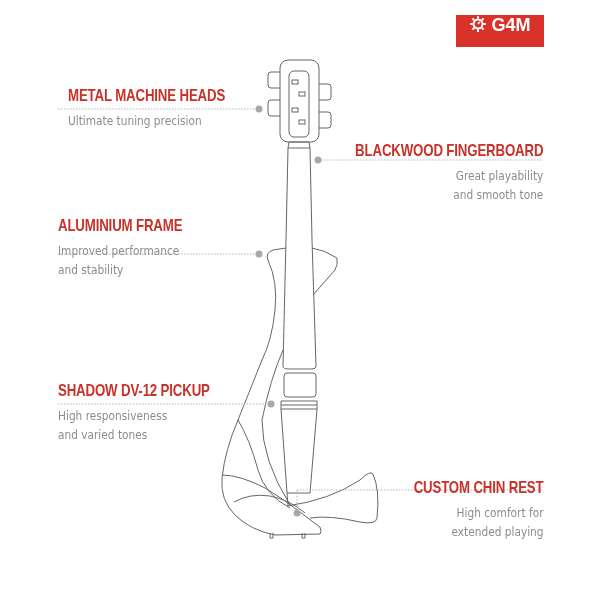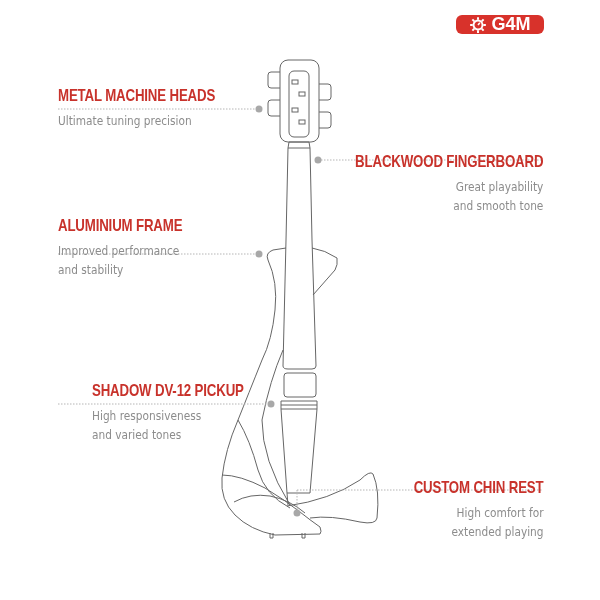--- a/index.html
+++ b/index.html
@@ -4,7 +4,7 @@
 <style>
   html, body { margin:0; padding:0; background:#ffffff; }
   body { width:600px; height:600px; position:relative; overflow:hidden; font-family:"Liberation Sans", sans-serif; }
-  .logo { position:absolute; left:456px; top:15px; width:88px; height:19px; background:#d8322b; display:flex; align-items:center; justify-content:center; gap:4px;border-radius:6px; }
+  .logo { position:absolute; left:456px; top:15px; width:88px; height:32px; background:#d8322b; display:flex; justify-content:center; gap:4px; }
   .logo-text { color:#fff; font-weight:bold; font-size:18px; font-family:"Liberation Sans", sans-serif; letter-spacing:0px; }
   .feature { position:absolute; }
   .title { color:#c8322b; font-family:"Liberation Sans", sans-serif; font-weight:bold; font-size:17px; transform:scaleX(0.78); transform-origin:left center; white-space:nowrap; letter-spacing:-0.2px; }

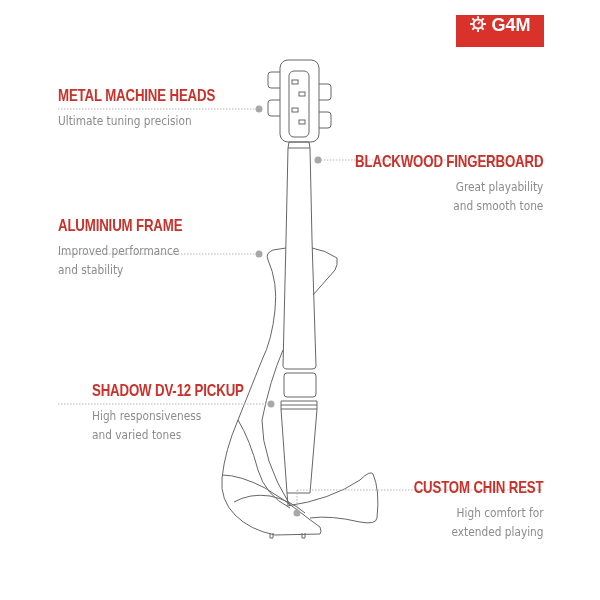--- a/index.html
+++ b/index.html
@@ -107,7 +107,7 @@
   <span class="logo-text">G4M</span>
 </div>
 
-<div class="feature left" style="left:58px; top:86px;">
+<div class="feature left" style="left:68px; top:86px;">
   <div class="title">METAL MACHINE HEADS</div>
   <div class="desc" style="margin-top:6px;">
     <div>Ultimate tuning precision</div>

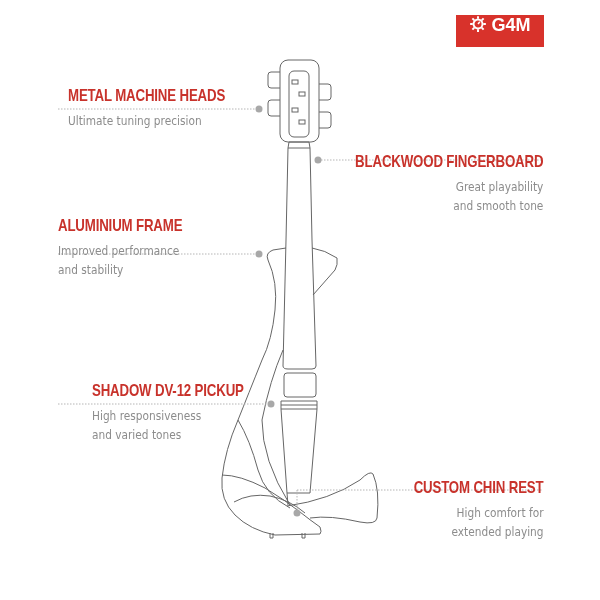--- a/index.html
+++ b/index.html
@@ -114,7 +114,7 @@
   </div>
 </div>
 
-<div class="feature right" style="right:57px; top:152px; text-align:right;">
+<div class="feature right" style="right:57px; top:141px; text-align:right;">
   <div class="title">BLACKWOOD FINGERBOARD</div>
   <div class="desc" style="margin-top:6px;">
     <div>Great playability</div>

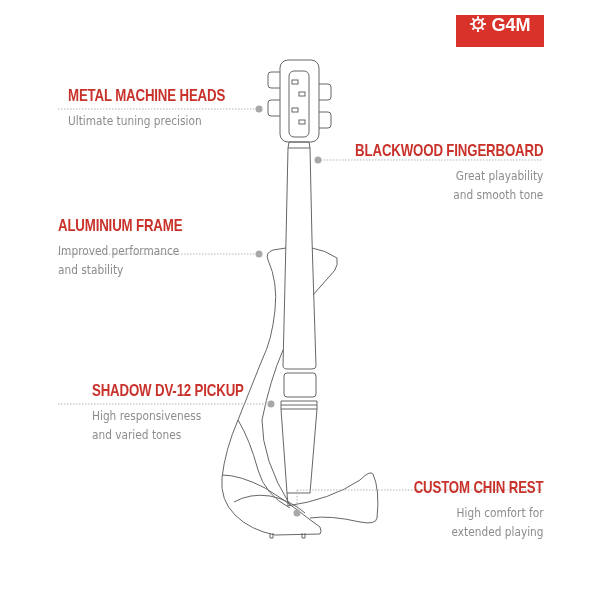--- a/index.html
+++ b/index.html
@@ -130,7 +130,7 @@
   </div>
 </div>
 
-<div class="feature left" style="left:58px; top:381px;margin-left:34px;">
+<div class="feature left" style="left:58px; top:381px;">
   <div class="title">SHADOW DV-12 PICKUP</div>
   <div class="desc" style="margin-top:6px;">
     <div>High responsiveness</div>

